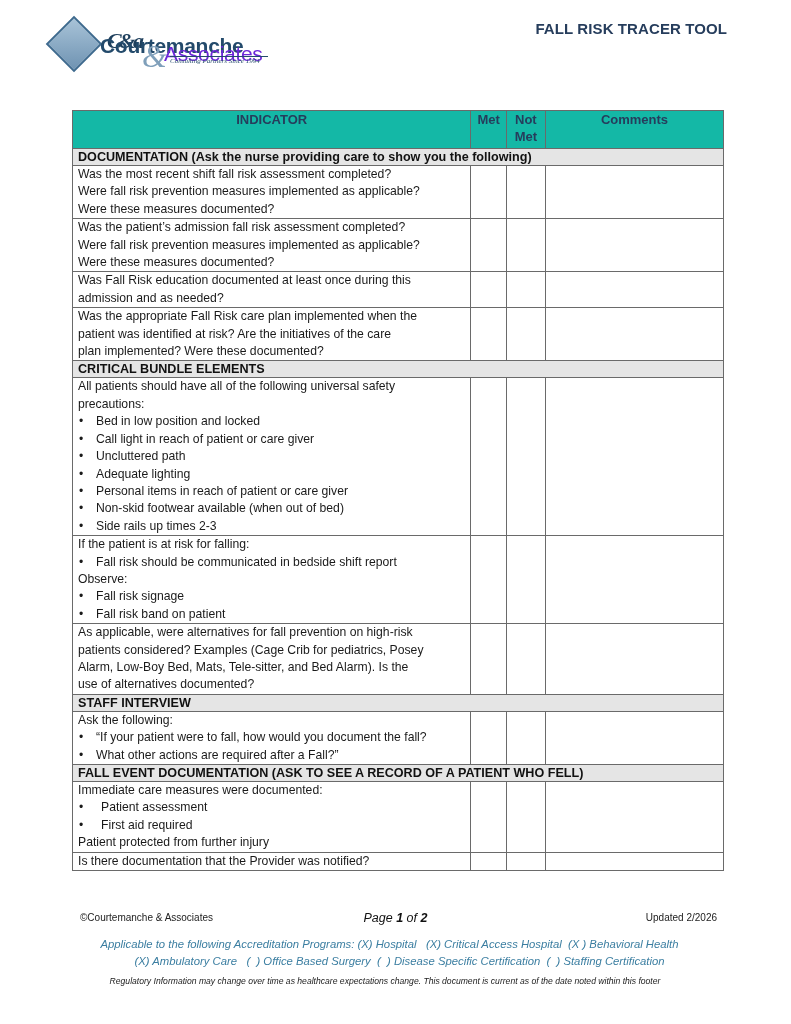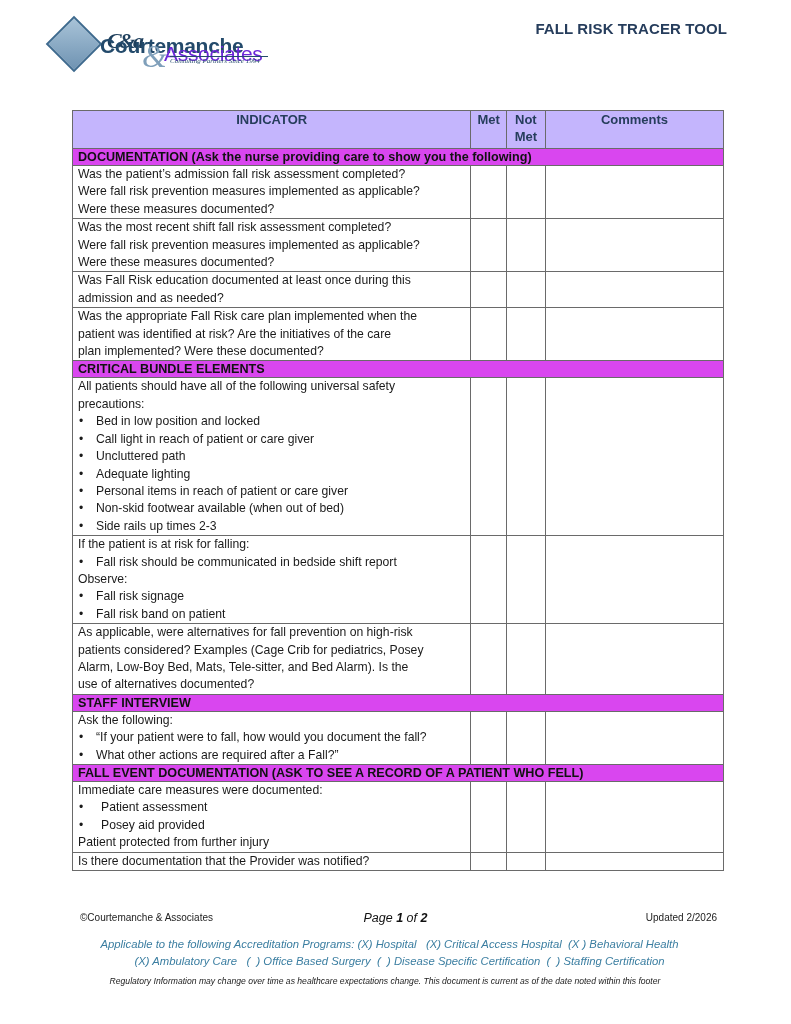--- a/index.html
+++ b/index.html
@@ -29,7 +29,7 @@
   table.tracer { position: absolute; left: 72px; top: 110px; width: 652px; border-collapse: collapse;
                  font-size: 12.2px; line-height: 17.4px; }
   table.tracer td, table.tracer th { border: 1px solid #6a6a6a; padding: 0 5px; vertical-align: top; }
-  th.hdr { background: #c4b5fd; color: #263d5c; font-weight: bold; font-size: 13px;
+  th.hdr { background: #14b8a6; color: #263d5c; font-weight: bold; font-size: 13px;
            vertical-align: middle; text-align: center; height: 37px; padding: 0 2px; line-height: 17px; }
   td.section { background: #d946ef; font-weight: bold; font-size: 12.6px; color: #111;
                padding: 1px 6px; line-height: 16px; border-top: 2px solid #3d4f63; }

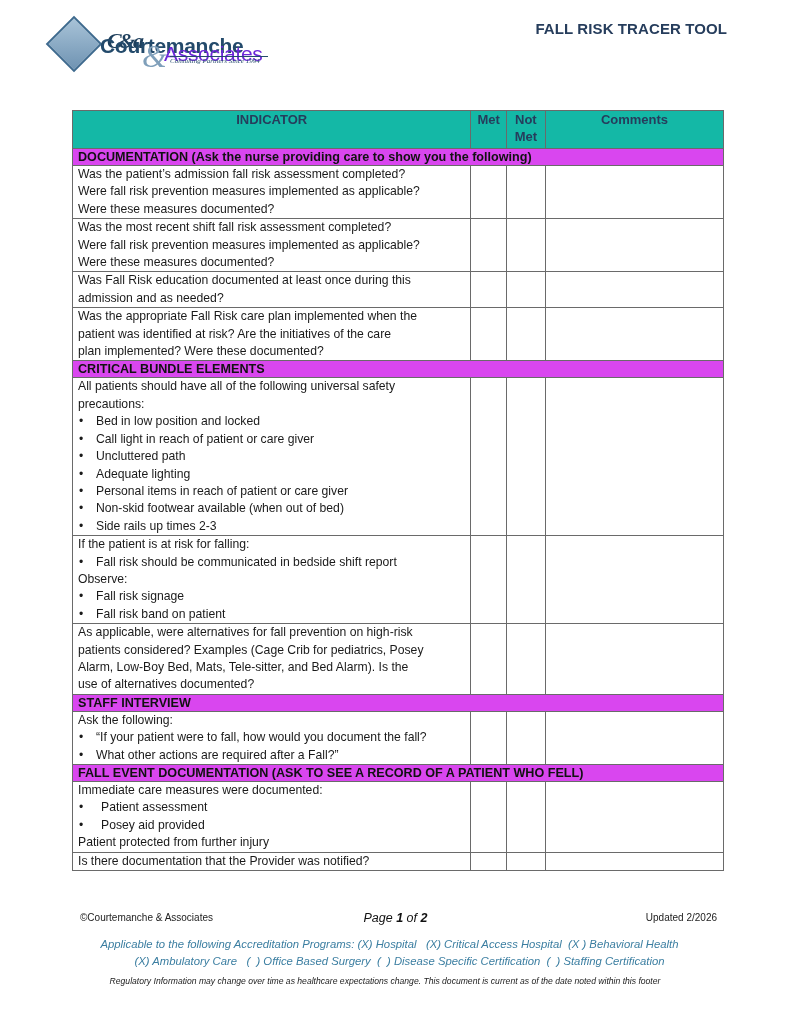--- a/index.html
+++ b/index.html
@@ -31,7 +31,7 @@
   table.tracer td, table.tracer th { border: 1px solid #6a6a6a; padding: 0 5px; vertical-align: top; }
   th.hdr { background: #14b8a6; color: #263d5c; font-weight: bold; font-size: 13px;
            vertical-align: middle; text-align: center; height: 37px; padding: 0 2px; line-height: 17px; }
-  td.section { background: #d946ef; font-weight: bold; font-size: 12.6px; color: #111;
+  td.section { background: #e5e5e5; font-weight: bold; font-size: 12.6px; color: #111;
                padding: 1px 6px; line-height: 16px; border-top: 2px solid #3d4f63; }
   td.cell-blank { padding: 0; }
   .col-ind { width: 376px; }

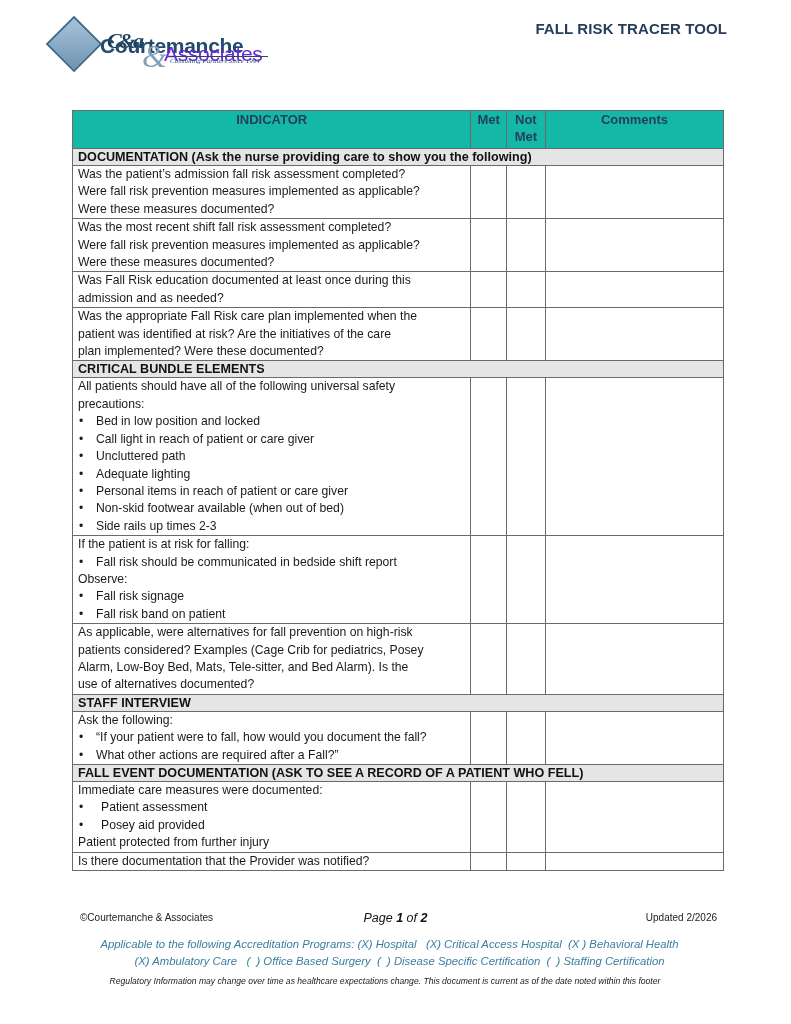--- a/index.html
+++ b/index.html
@@ -88,7 +88,7 @@
     </tr>
     <tr>
       <td>
-        <div>Was the patient’s admission fall risk assessment completed?</div>
+        <div>Was the most recent shift fall risk assessment completed?</div>
         <div>Were fall risk prevention measures implemented as applicable?</div>
         <div>Were these measures documented?</div>
       </td>
@@ -98,7 +98,7 @@
     </tr>
     <tr>
       <td>
-        <div>Was the most recent shift fall risk assessment completed?</div>
+        <div>Was the patient’s admission fall risk assessment completed?</div>
         <div>Were fall risk prevention measures implemented as applicable?</div>
         <div>Were these measures documented?</div>
       </td>

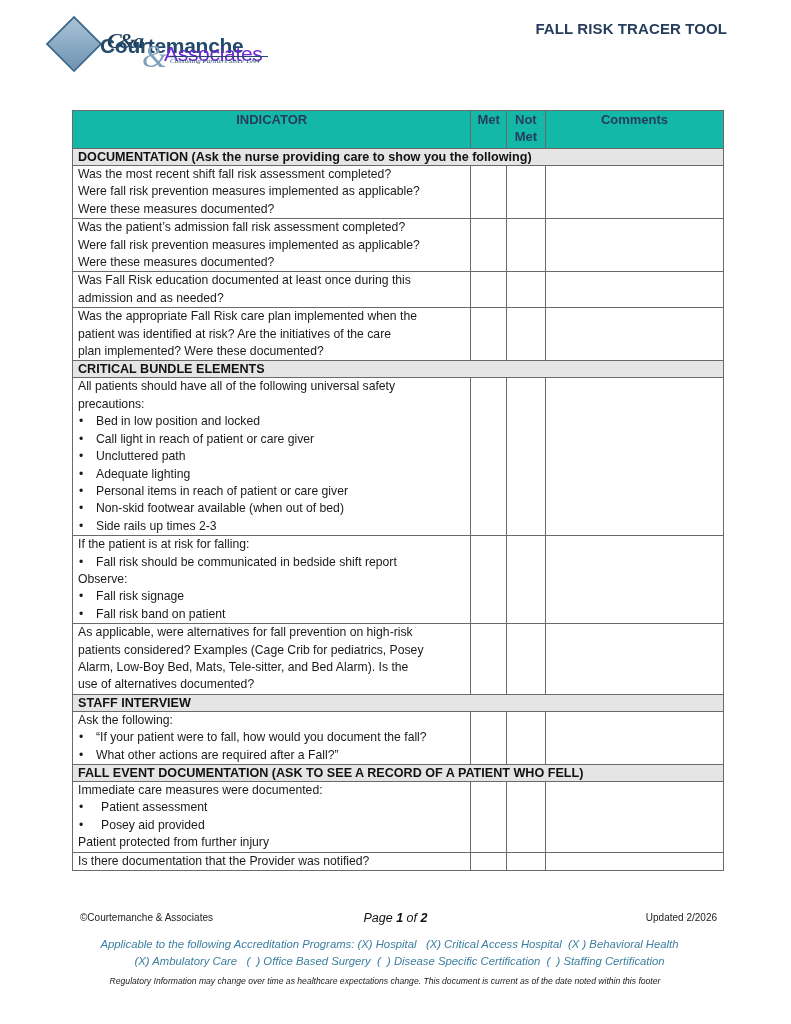--- a/index.html
+++ b/index.html
@@ -199,7 +199,7 @@
         <div>Immediate care measures were documented:</div>
         <ul class="b wide">
           <li>Patient assessment</li>
-          <li>Posey aid provided</li>
+          <li>First aid required</li>
         </ul>
         <div>Patient protected from further injury</div>
       </td>

